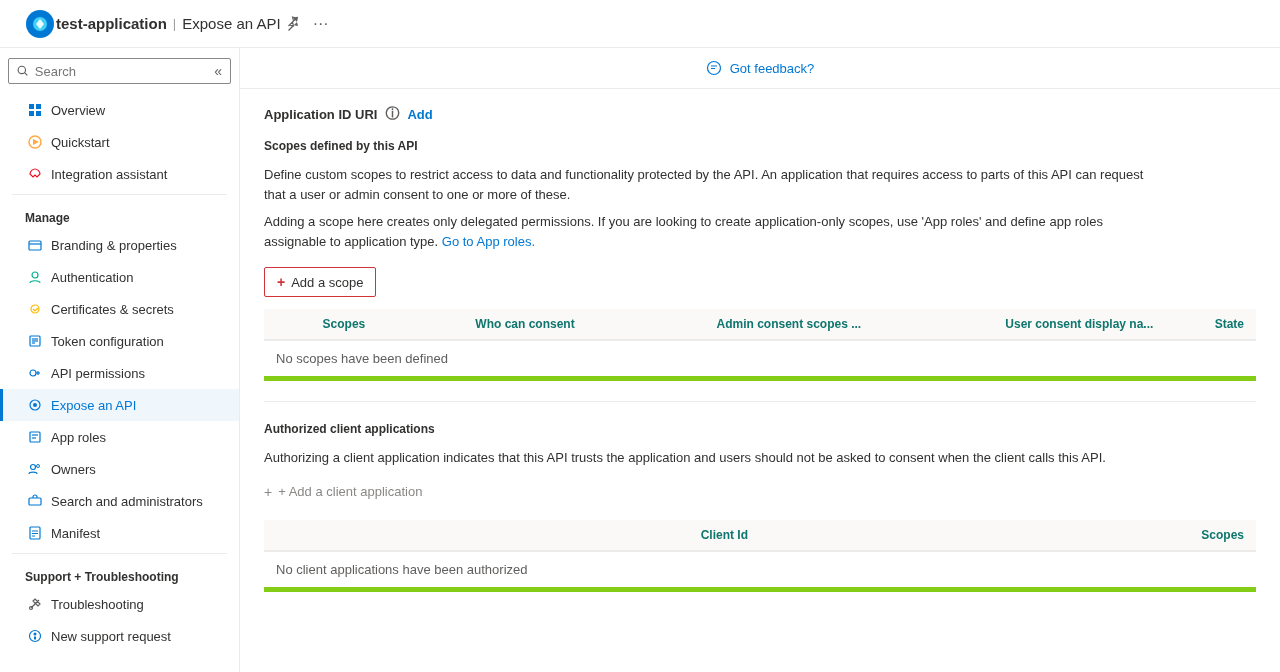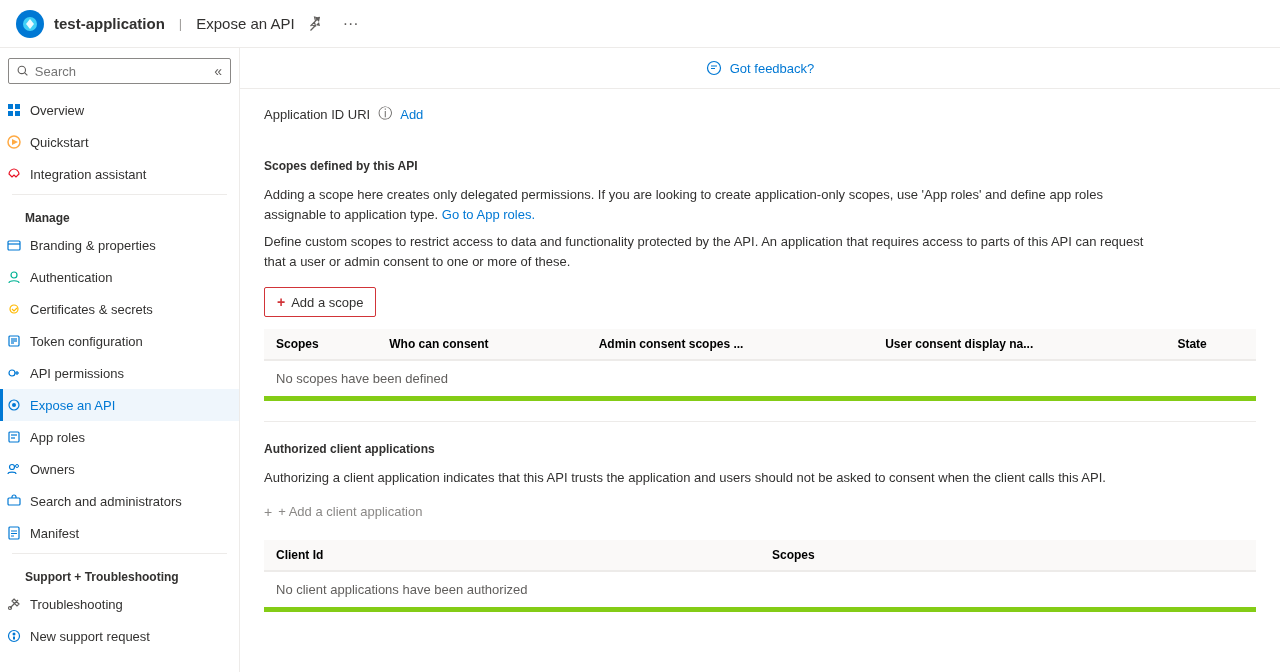--- a/index.html
+++ b/index.html
@@ -12,8 +12,8 @@
       border-bottom: 1px solid #edebe9;
       display: flex;
       align-items: center;
-      padding: 0 16px;
-      gap: 10px;
+      padding: 0 26px;
+      gap: 2px;
     }
     .header-logo {
       width: 28px; height: 28px;

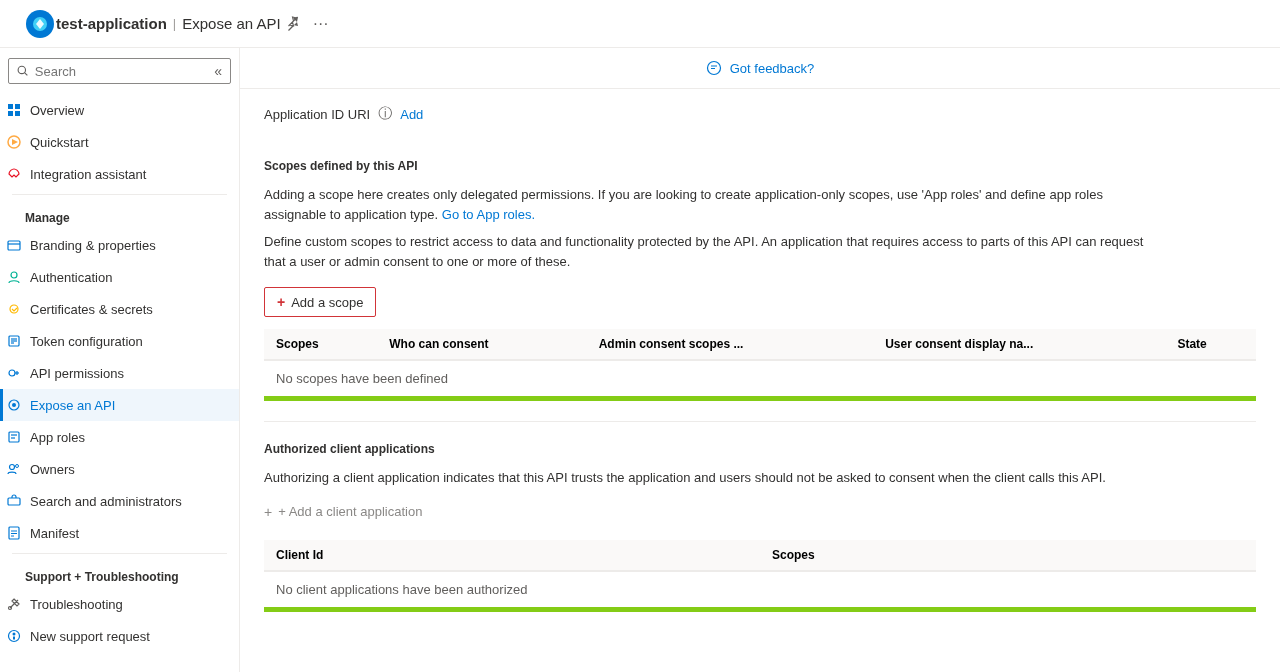--- a/index.html
+++ b/index.html
@@ -73,7 +73,7 @@
     .sidebar-item {
       display: flex;
       align-items: center;
-      padding: 8px 3px;
+      padding: 8px 24px;
       cursor: pointer;
       gap: 8px;
       color: #323130;

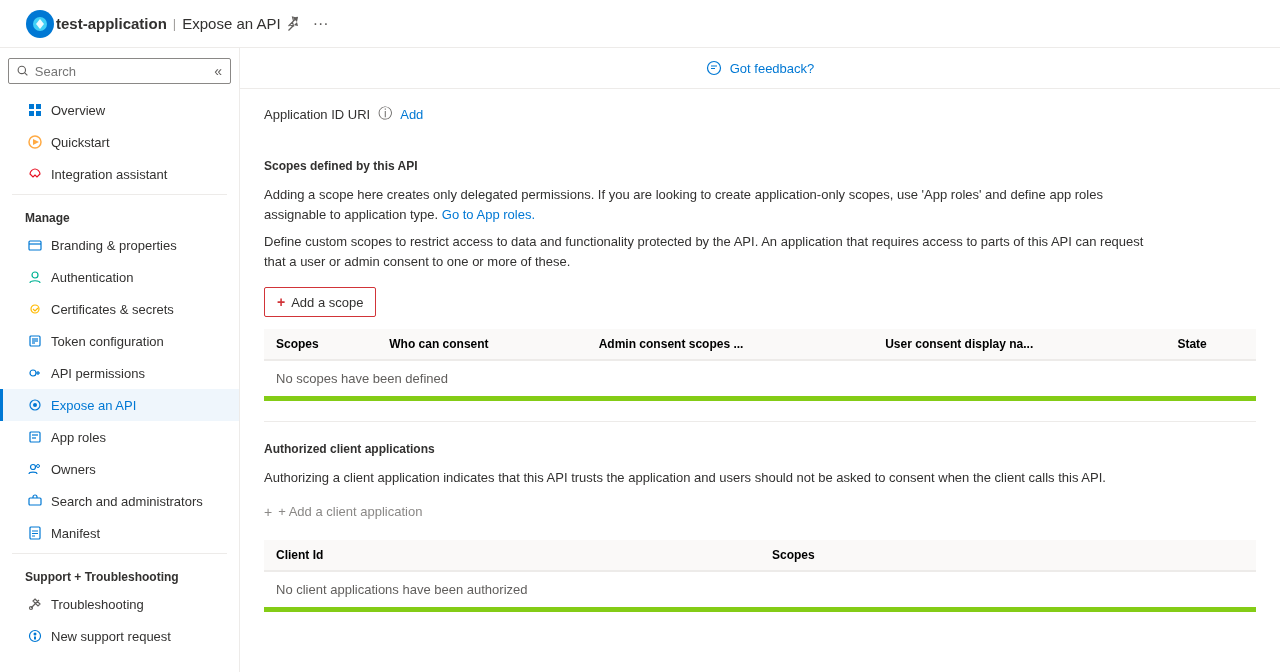--- a/index.html
+++ b/index.html
@@ -127,9 +127,10 @@
       display: flex;
       align-items: center;
       gap: 8px;
-      margin-bottom: 36px;
-      font-size: 13px;
-      color: #323130;
+      margin-bottom: 16px;
+      font-size: 13px;
+      color: #323130;
+      font-weight: bold;
     }
     .app-id-row .info-icon {
       color: #605e5c; font-size: 14px;

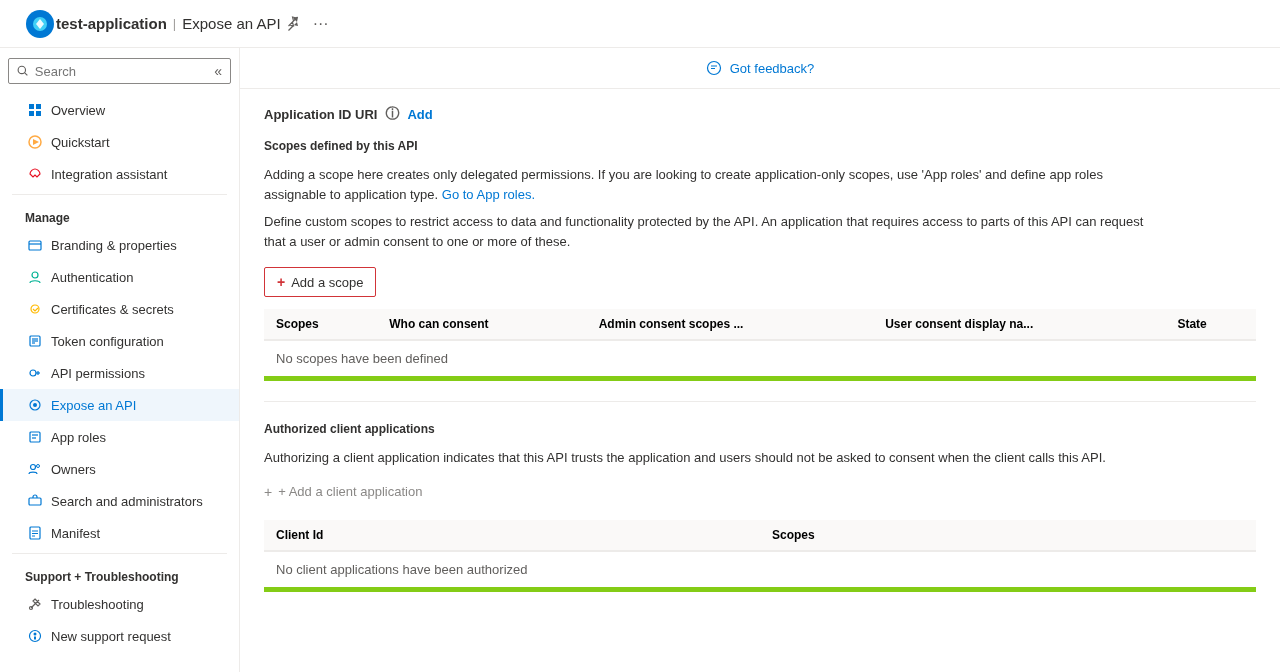--- a/index.html
+++ b/index.html
@@ -424,10 +424,10 @@
       </div>
 
       <div class="section-title">Scopes defined by this API</div>
+      <p class="description-text">Define custom scopes to restrict access to data and functionality protected by the API. An application that requires access to parts of this API can request that a user or admin consent to one or more of these.</p>
       <p class="description-text">
         <span>Adding a scope here creates only delegated permissions. If you are looking to create application-only scopes, use 'App roles' and define app roles assignable to application type. </span><a href="#" style="color:#0078d4; text-decoration:none;">Go to App roles.</a>
       </p>
-      <p class="description-text">Define custom scopes to restrict access to data and functionality protected by the API. An application that requires access to parts of this API can request that a user or admin consent to one or more of these.</p>
 
       <button class="add-scope-btn">
         <span class="plus-icon">+</span>

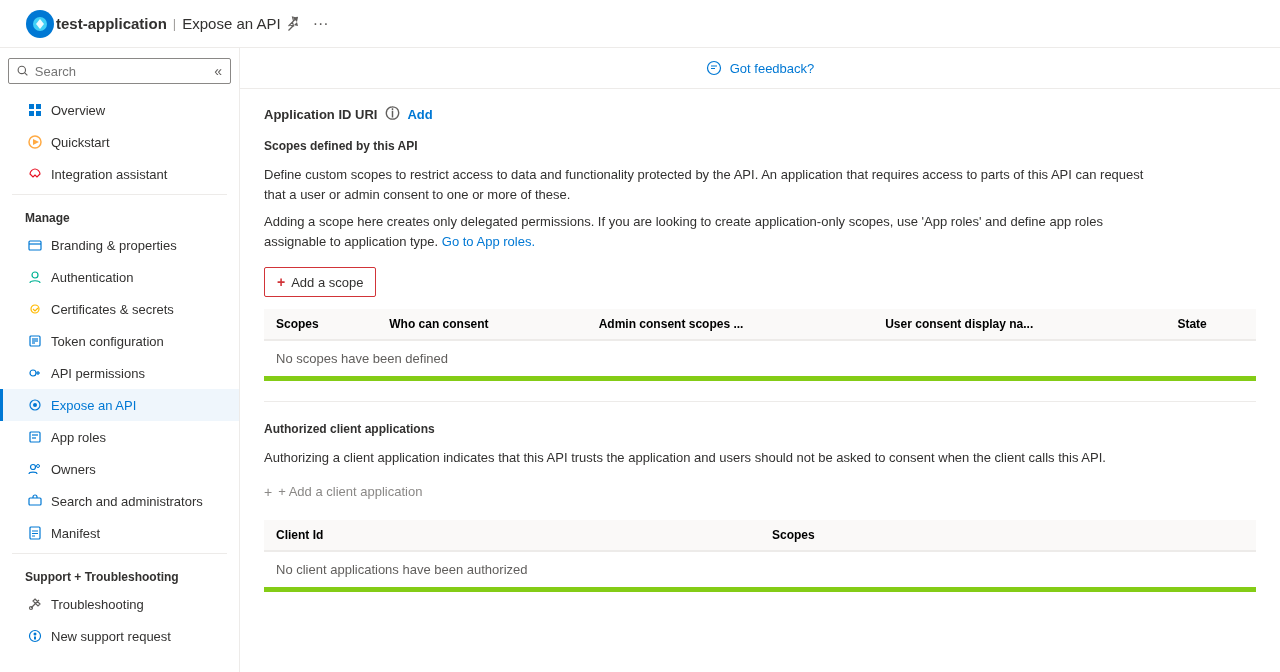--- a/index.html
+++ b/index.html
@@ -176,10 +176,10 @@
       margin-bottom: 16px;
     }
     .data-table th {
-      text-align: left;
+      text-align: right;
       font-size: 12px;
       font-weight: 600;
-      color: #000000;
+      color: #0f766e;
       padding: 8px 12px;
       border-bottom: 2px solid #edebe9;
       background: #faf9f8;

